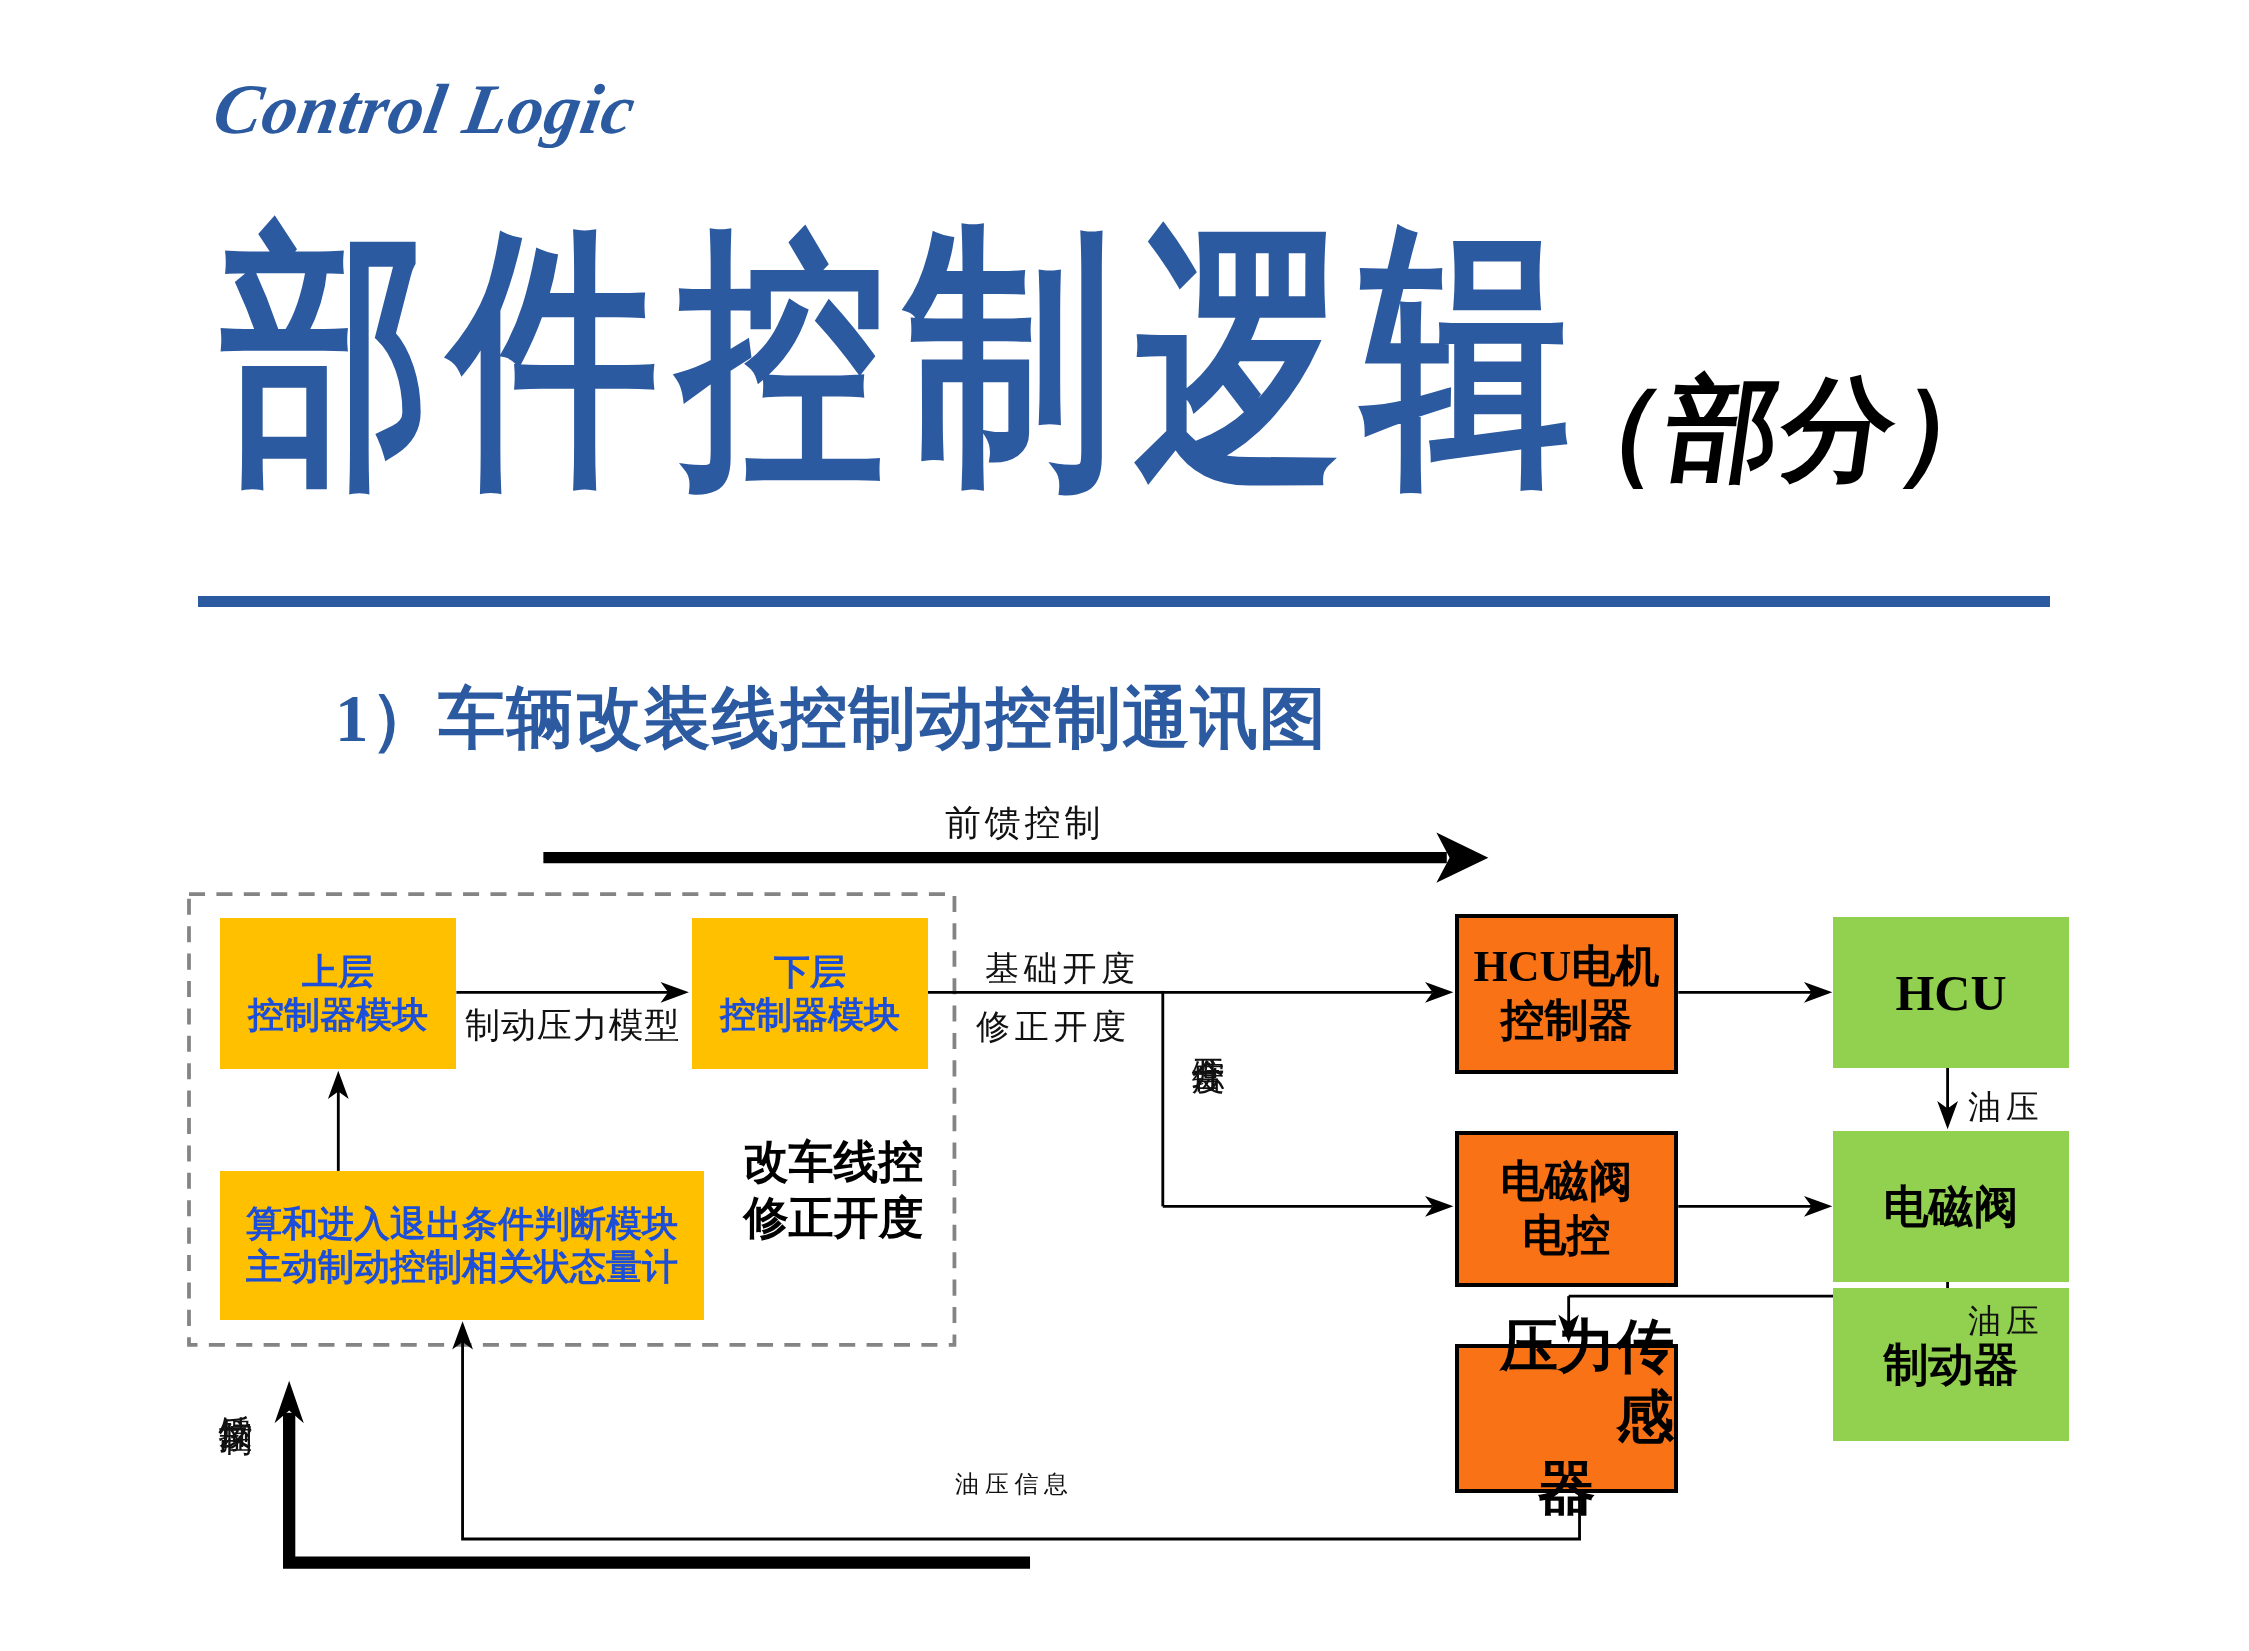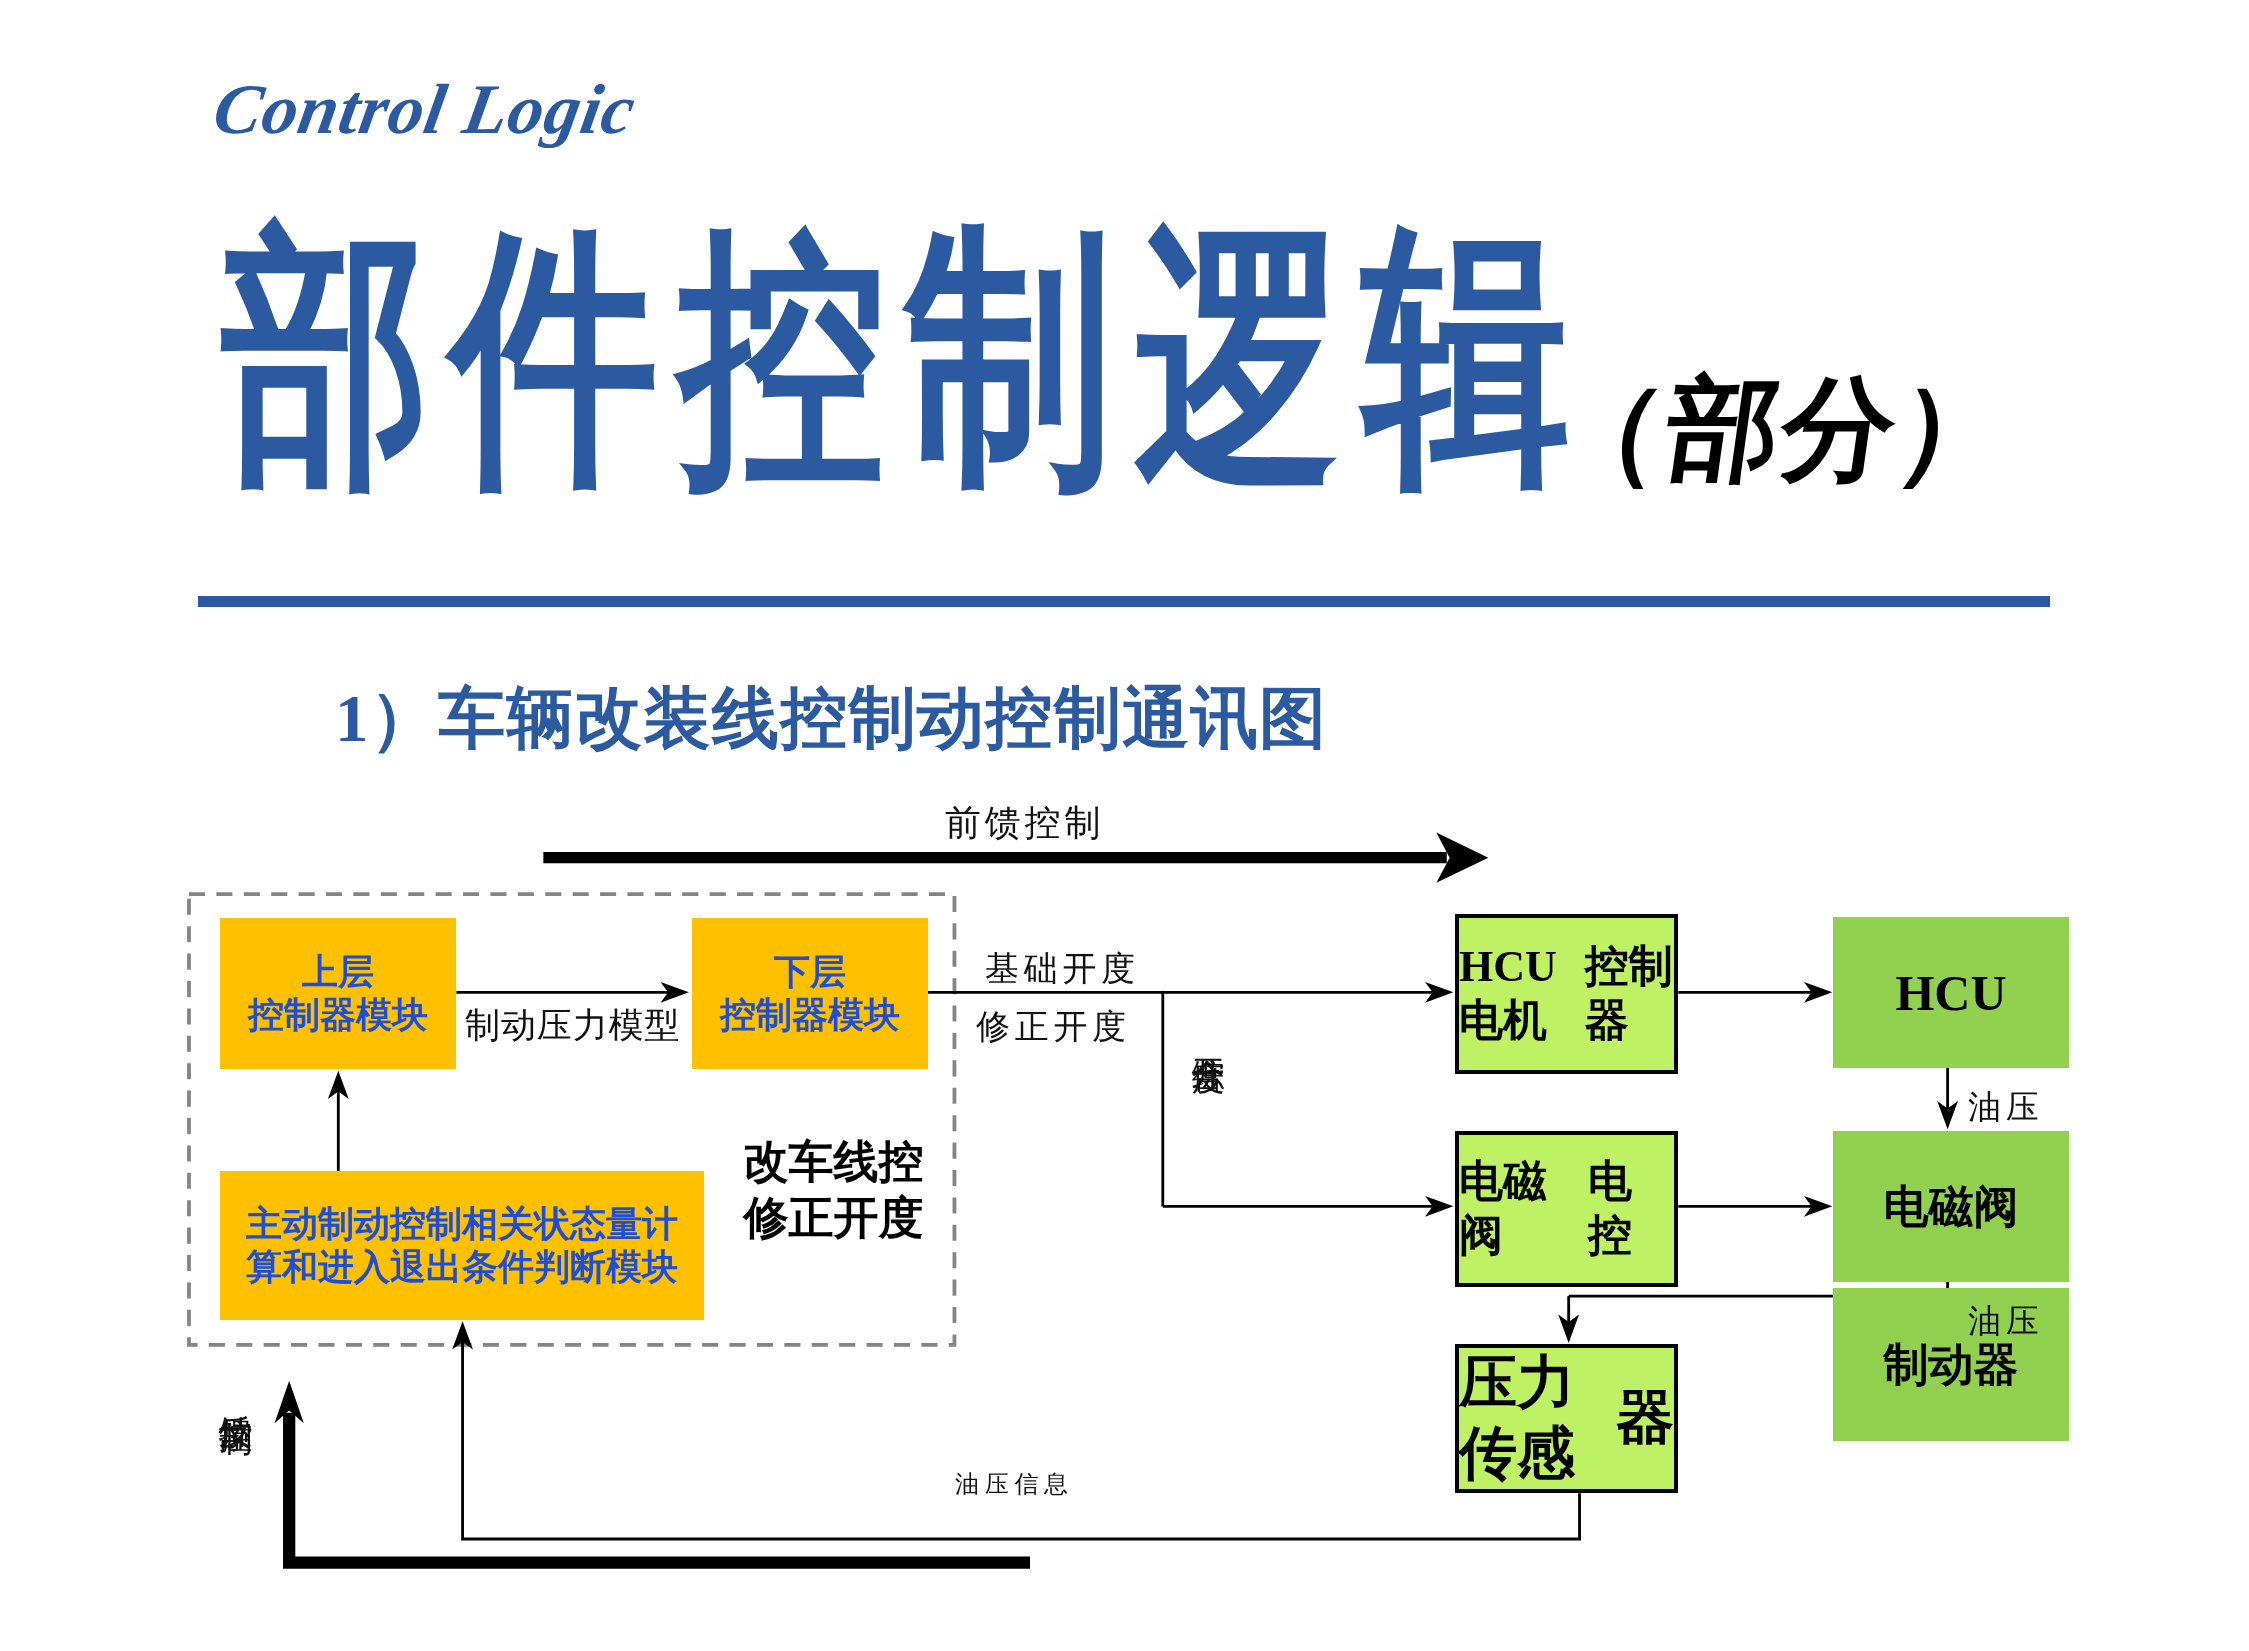--- a/index.html
+++ b/index.html
@@ -19,8 +19,8 @@
   #section-heading { left:335px; top:673px; font-size:67px; font-weight:bold; letter-spacing:1.4px; white-space:nowrap; }
   .obox { background:#FFC000; display:flex; flex-direction:column; align-items:center; justify-content:center;
           font-weight:bold; color:#1d4ed8; text-align:center; line-height:1.18; }
-  .wbox { background:#bef264; border:4.7px solid #000; display:flex; flex-direction:row; align-items:center;
-          justify-content:center; font-weight:bold; color:#000; text-align:left; line-height:1.22;
+  .wbox { background:#f97316; border:4.7px solid #000; display:flex; flex-direction:column; align-items:center;
+          justify-content:center; font-weight:bold; color:#000; text-align:right; line-height:1.22;
           box-sizing:border-box; font-family:"Liberation Serif", serif; }
   .gbox { background:#92D050; display:flex; flex-direction:column; align-items:center; justify-content:center;
           font-weight:bold; color:#000; text-align:center; }

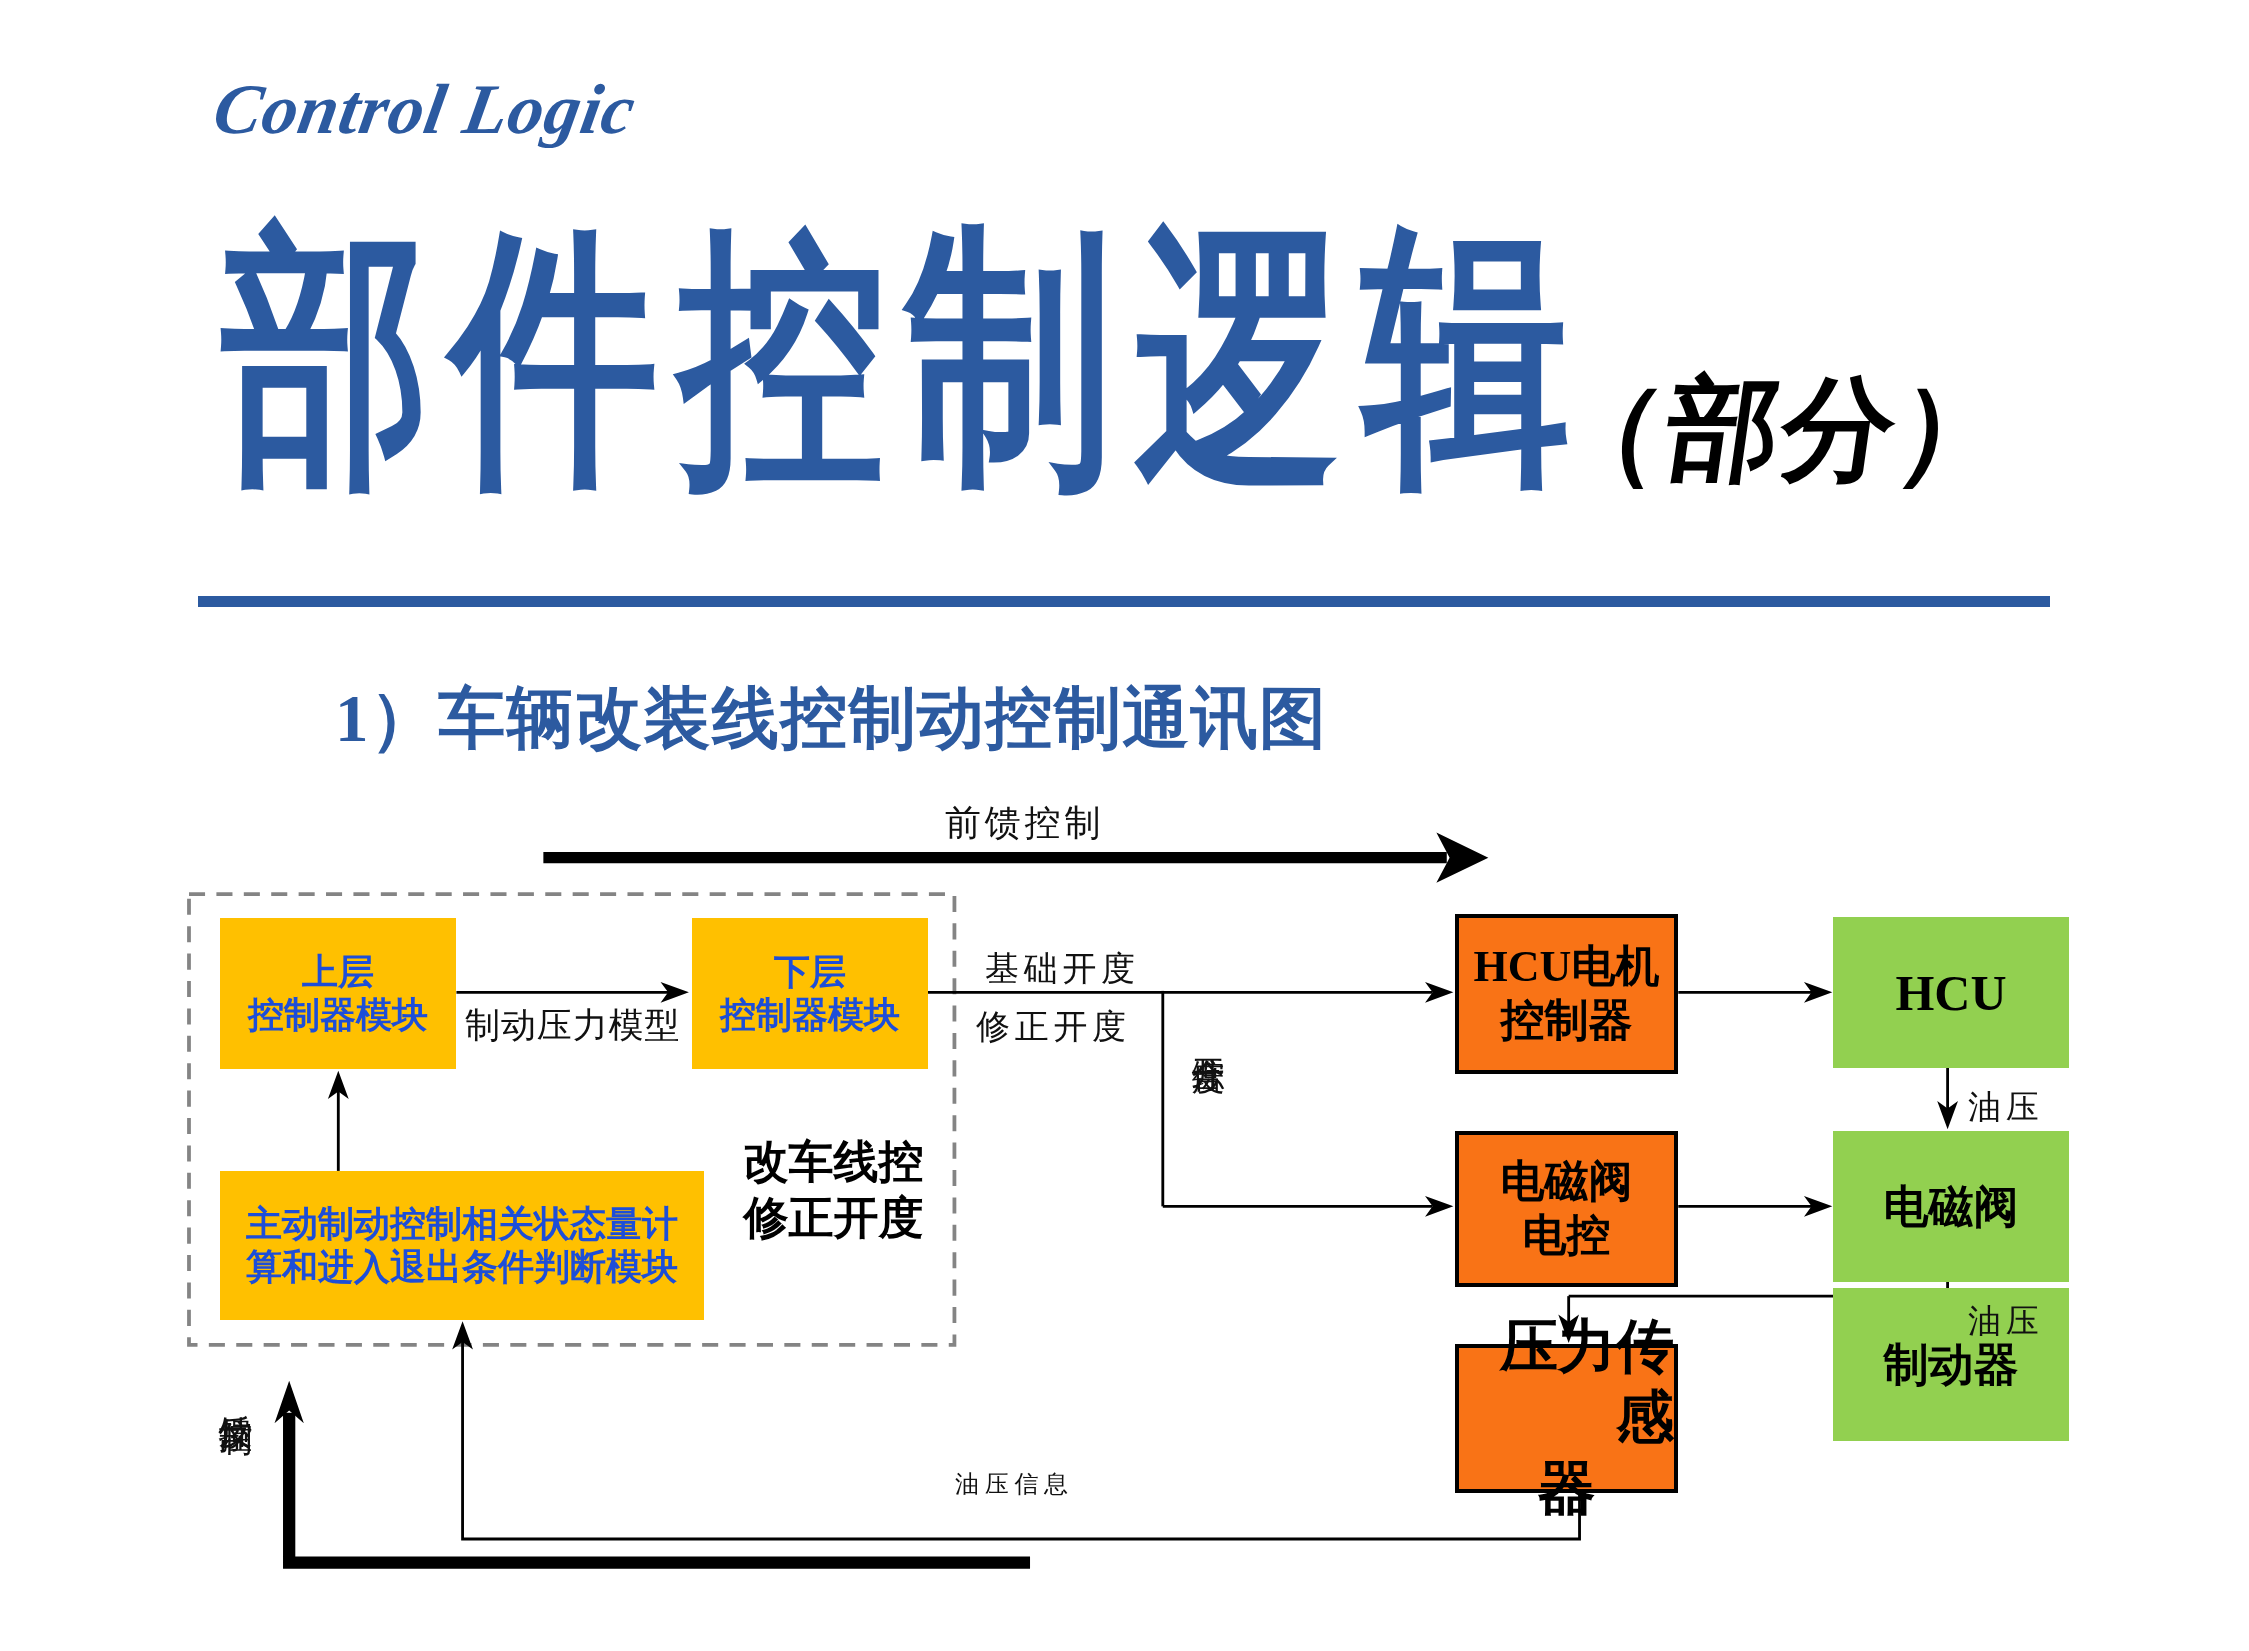--- a/index.html
+++ b/index.html
@@ -109,8 +109,8 @@
   <span>控制器模块</span>
 </div>
 <div class="abs obox sans" id="box-state">
+  <span>算和进入退出条件判断模块</span>
   <span>主动制动控制相关状态量计</span>
-  <span>算和进入退出条件判断模块</span>
 </div>
 <div class="abs sans" id="container-label">
   <div>改车线控</div>

